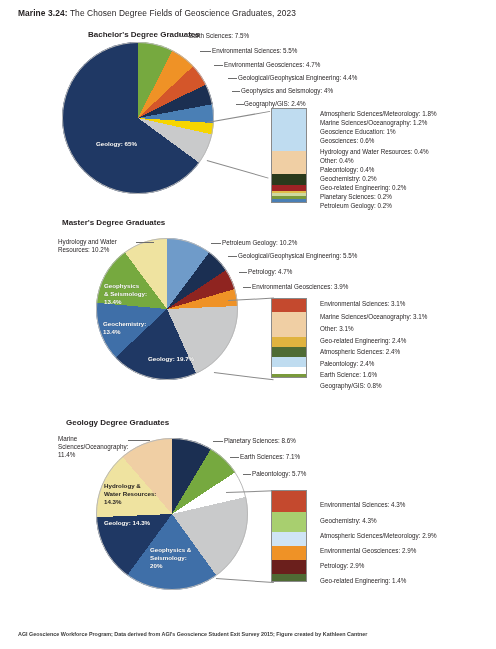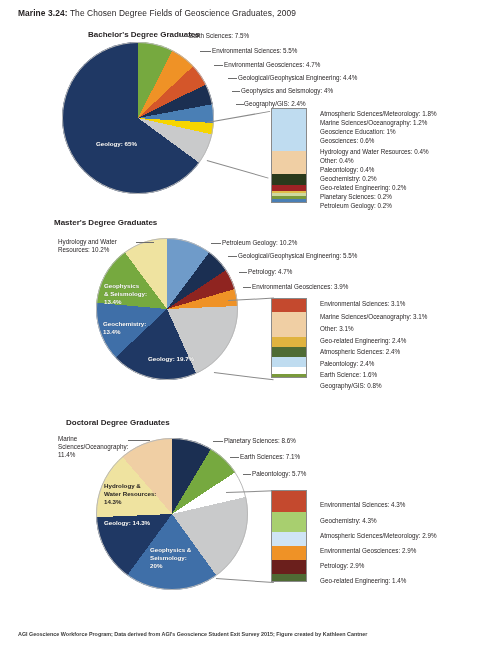--- a/index.html
+++ b/index.html
@@ -52,7 +52,7 @@
 
 <div class="fig-title">
   <b>Marine 3.24:</b>
-  <span>The Chosen Degree Fields of Geoscience Graduates, 2009</span>
+  <span>The Chosen Degree Fields of Geoscience Graduates, 2023</span>
 </div>
 
 <div class="panel">

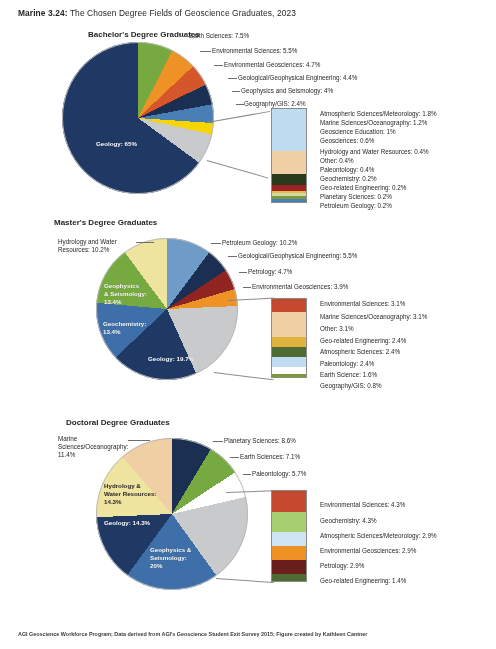--- a/index.html
+++ b/index.html
@@ -112,7 +112,7 @@
 </div>
 
 <div class="panel">
-  <div class="panel-title" style="left:54px;top:218px;">Master's Degree Graduates</div>
+  <div class="panel-title" style="left:62px;top:218px;">Master's Degree Graduates</div>
 
   <div id="pie-m" class="pie" style="left: 96px; top: 238px; width: 142px; height: 142px; background: conic-gradient(rgb(111, 155, 201) 0deg, rgb(111, 155, 201) 36.7568deg, rgb(27, 47, 82) 36.7568deg, rgb(27, 47, 82) 56.5766deg, rgb(143, 36, 32) 56.5766deg, rgb(143, 36, 32) 73.5135deg, rgb(239, 146, 38) 73.5135deg, rgb(239, 146, 38) 87.5676deg, rgb(201, 202, 203) 87.5676deg, rgb(201, 202, 203) 155.676deg, rgb(31, 56, 100) 155.676deg, rgb(31, 56, 100) 226.667deg, rgb(63, 111, 168) 226.667deg, rgb(63, 111, 168) 274.955deg, rgb(118, 169, 63) 274.955deg, rgb(118, 169, 63) 323.243deg, rgb(239, 227, 160) 323.243deg, rgb(239, 227, 160) 360deg);"></div>
   <div class="pie-ring" style="left:96px;top:238px;width:142px;height:142px;"></div>

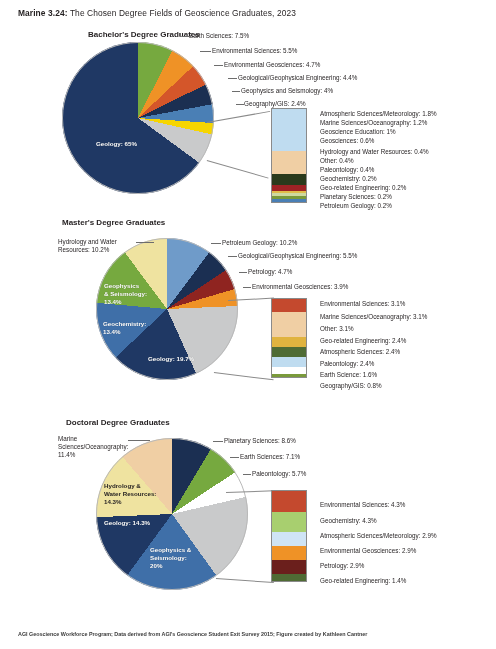--- a/index.html
+++ b/index.html
@@ -164,7 +164,7 @@
 </div>
 
 <div class="panel">
-  <div class="panel-title" style="left:66px;top:418px;">Doctoral Degree Graduates</div>
+  <div class="panel-title" style="left:66px;top:418px;">Geology Degree Graduates</div>
 
   <div id="pie-d" class="pie" style="left: 96px; top: 438px; width: 152px; height: 152px; background: conic-gradient(rgb(27, 47, 82) 0deg, rgb(27, 47, 82) 30.9291deg, rgb(118, 169, 63) 30.9291deg, rgb(118, 169, 63) 56.4635deg, rgb(255, 255, 255) 56.4635deg, rgb(255, 255, 255) 76.963deg, rgb(201, 202, 203) 76.963deg, rgb(201, 202, 203) 144.216deg, rgb(63, 111, 168) 144.216deg, rgb(63, 111, 168) 216.144deg, rgb(31, 56, 100) 216.144deg, rgb(31, 56, 100) 267.572deg, rgb(239, 227, 160) 267.572deg, rgb(239, 227, 160) 319.001deg, rgb(240, 207, 164) 319.001deg, rgb(240, 207, 164) 360deg);"></div>
   <div class="pie-ring" style="left:96px;top:438px;width:152px;height:152px;"></div>

